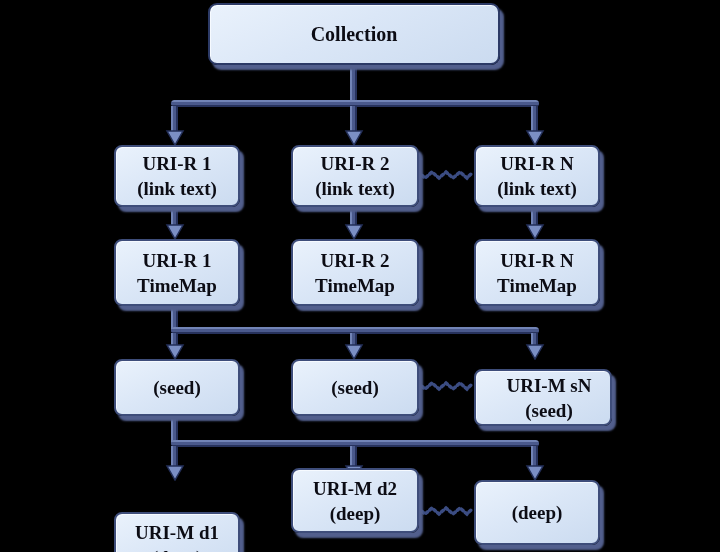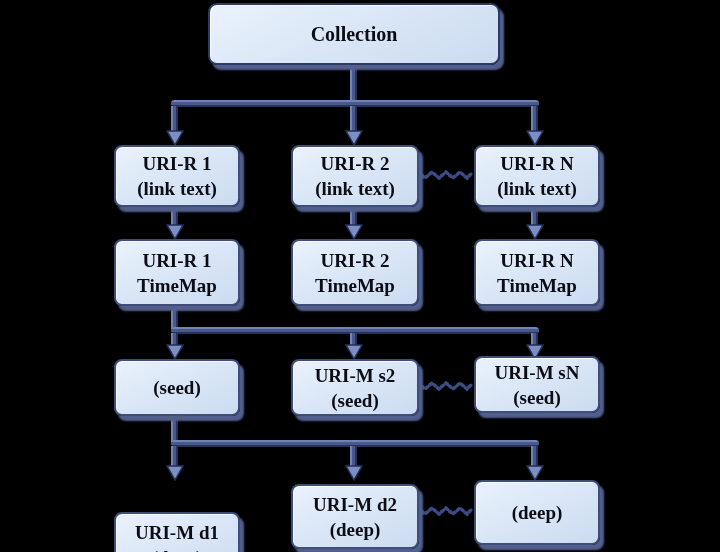--- a/index.html
+++ b/index.html
@@ -128,7 +128,6 @@
     <span>(seed)</span>
   </div>
   <div class="node" style="left:291px;top:359px;width:124px;height:53px;">
-    <span>URI-M s2</span>
     <span>(seed)</span>
   </div>
   <div class="node" style="left:474px;top:356px;width:122px;height:53px;">

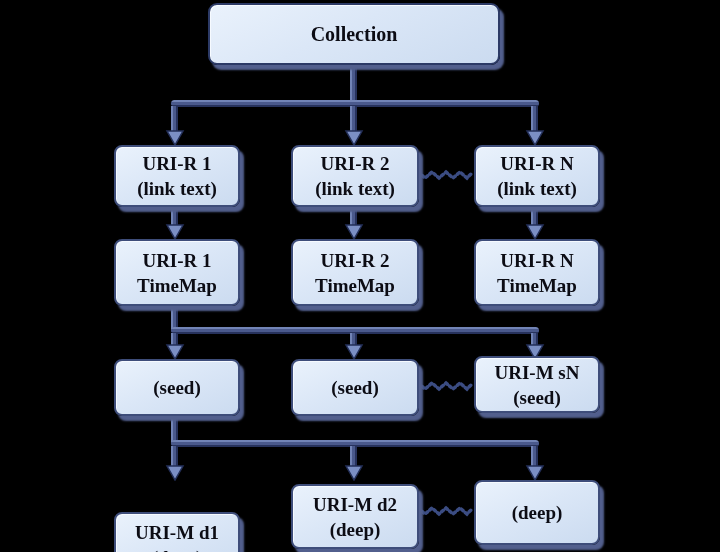--- a/index.html
+++ b/index.html
@@ -130,7 +130,7 @@
   <div class="node" style="left:291px;top:359px;width:124px;height:53px;">
     <span>(seed)</span>
   </div>
-  <div class="node" style="left:474px;top:356px;width:122px;height:53px;">
+  <div class="node" style="left:474px;top:369px;width:122px;height:53px;padding-left:12px;">
     <span>URI-M sN</span>
     <span>(seed)</span>
   </div>

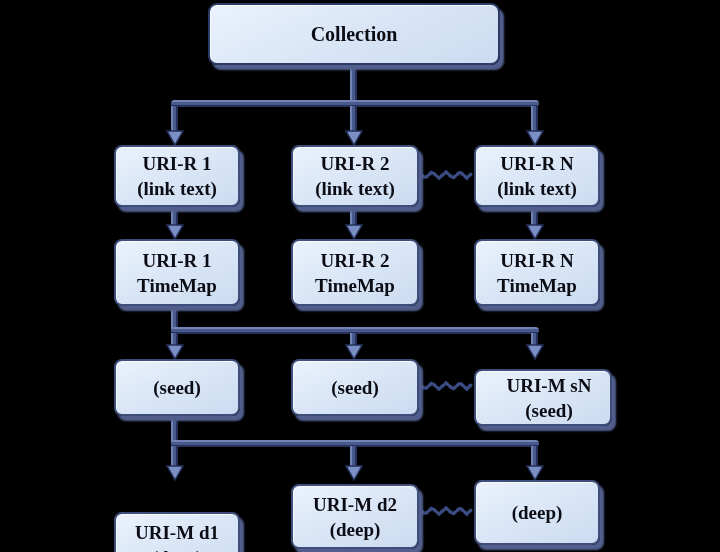--- a/index.html
+++ b/index.html
@@ -139,7 +139,7 @@
     <span>URI-M d1</span>
     <span>(deep)</span>
   </div>
-  <div class="node" style="left:291px;top:484px;width:124px;height:61px;">
+  <div class="node" style="left:291px;top:468px;width:124px;height:61px;">
     <span>URI-M d2</span>
     <span>(deep)</span>
   </div>

